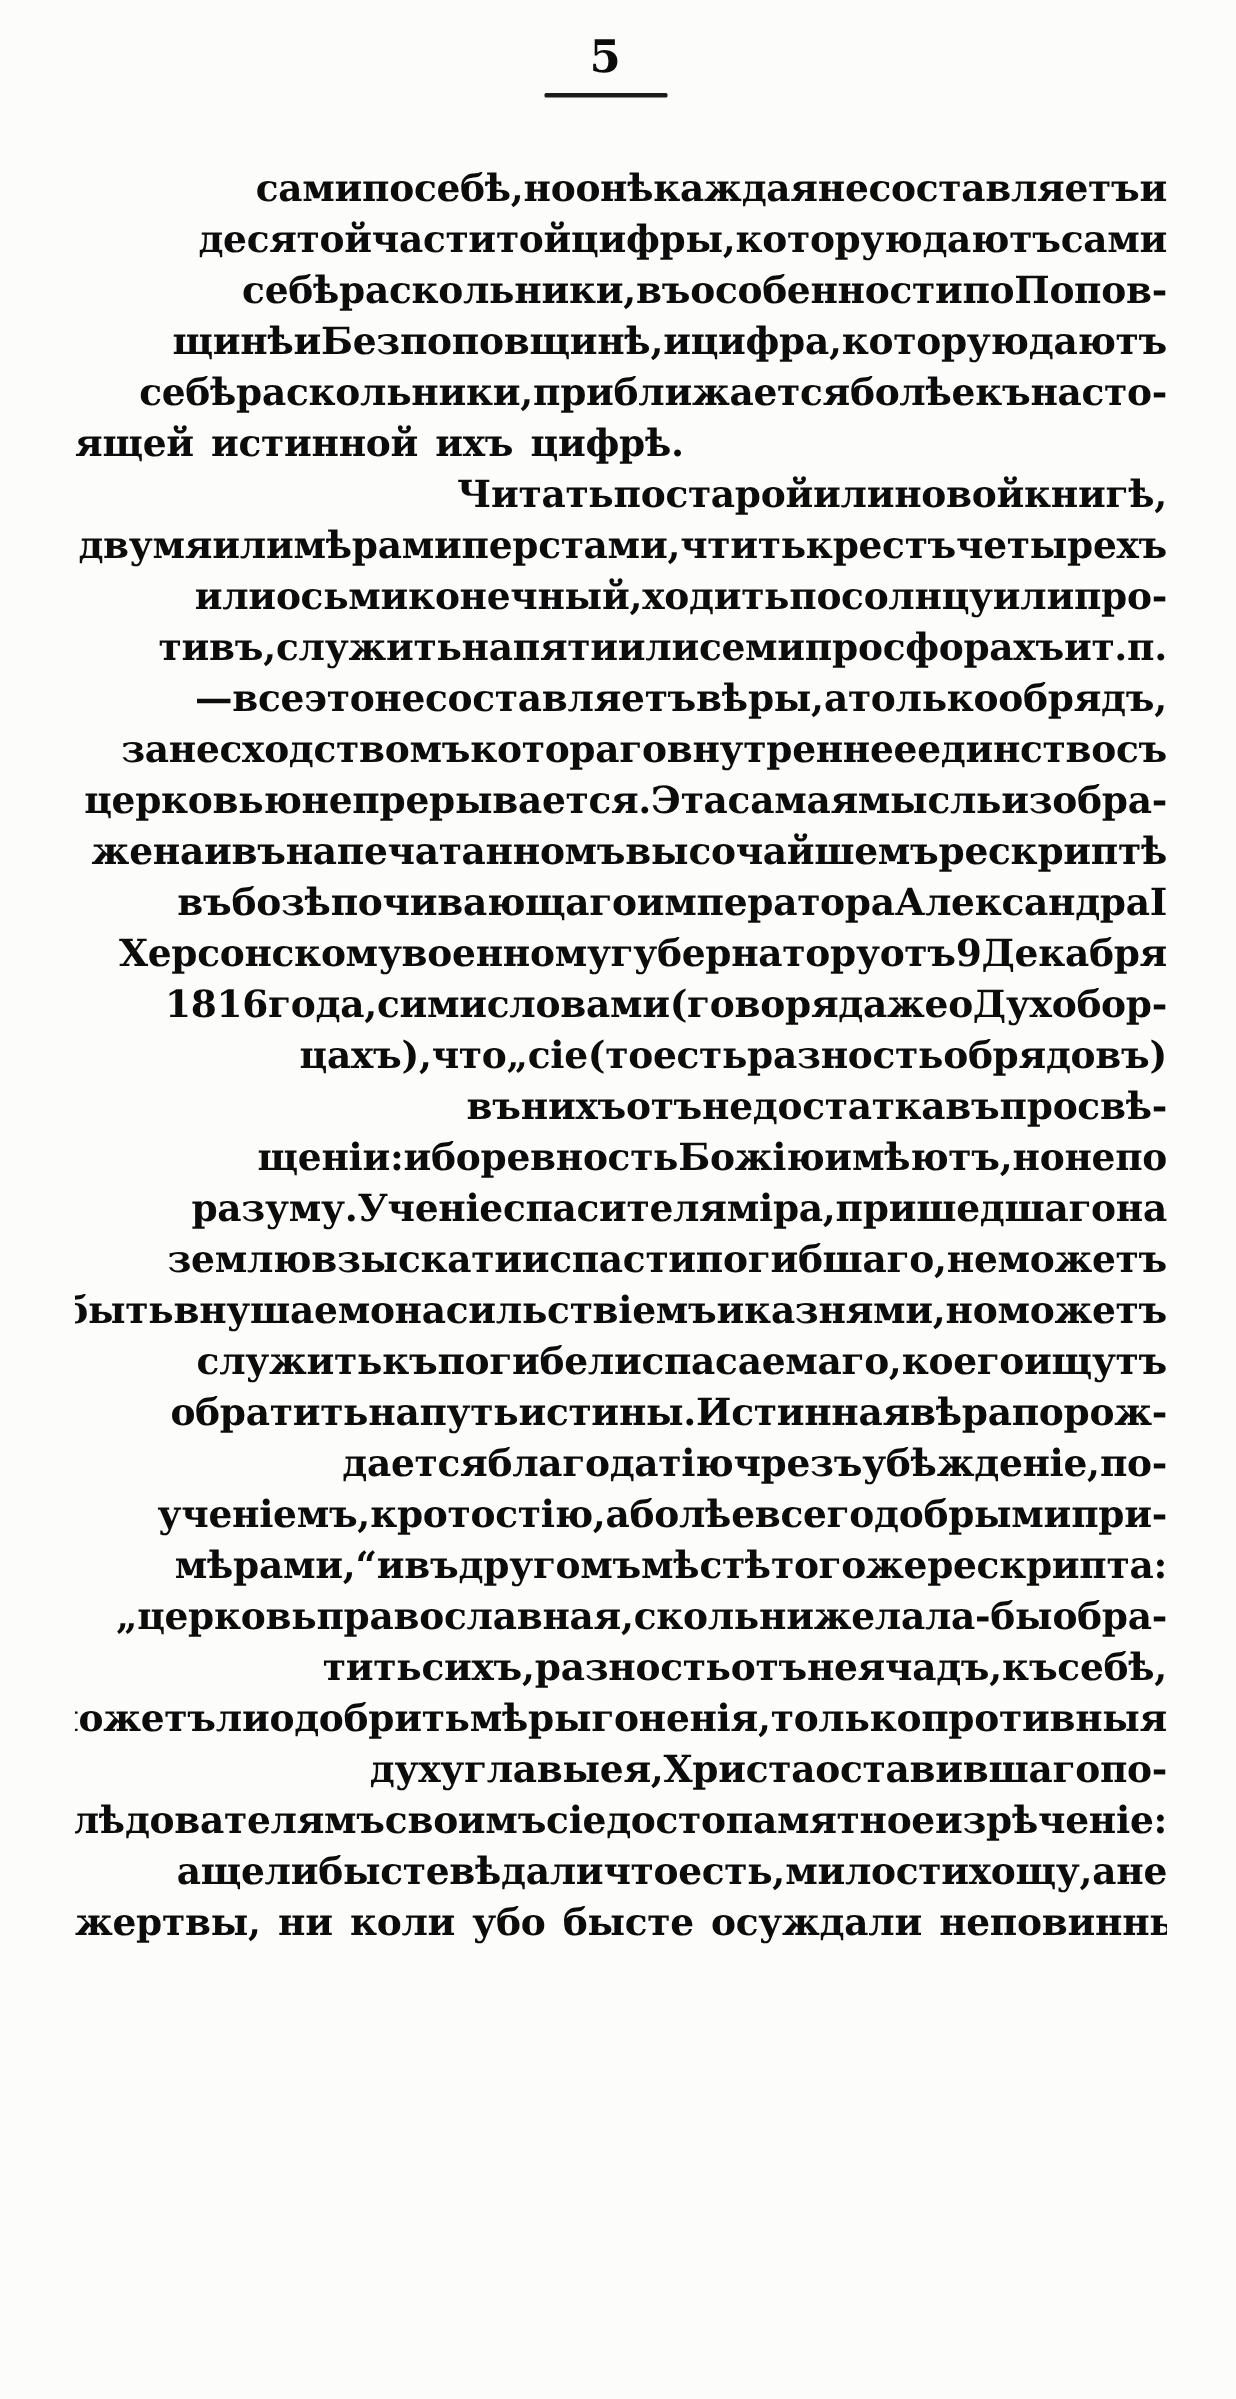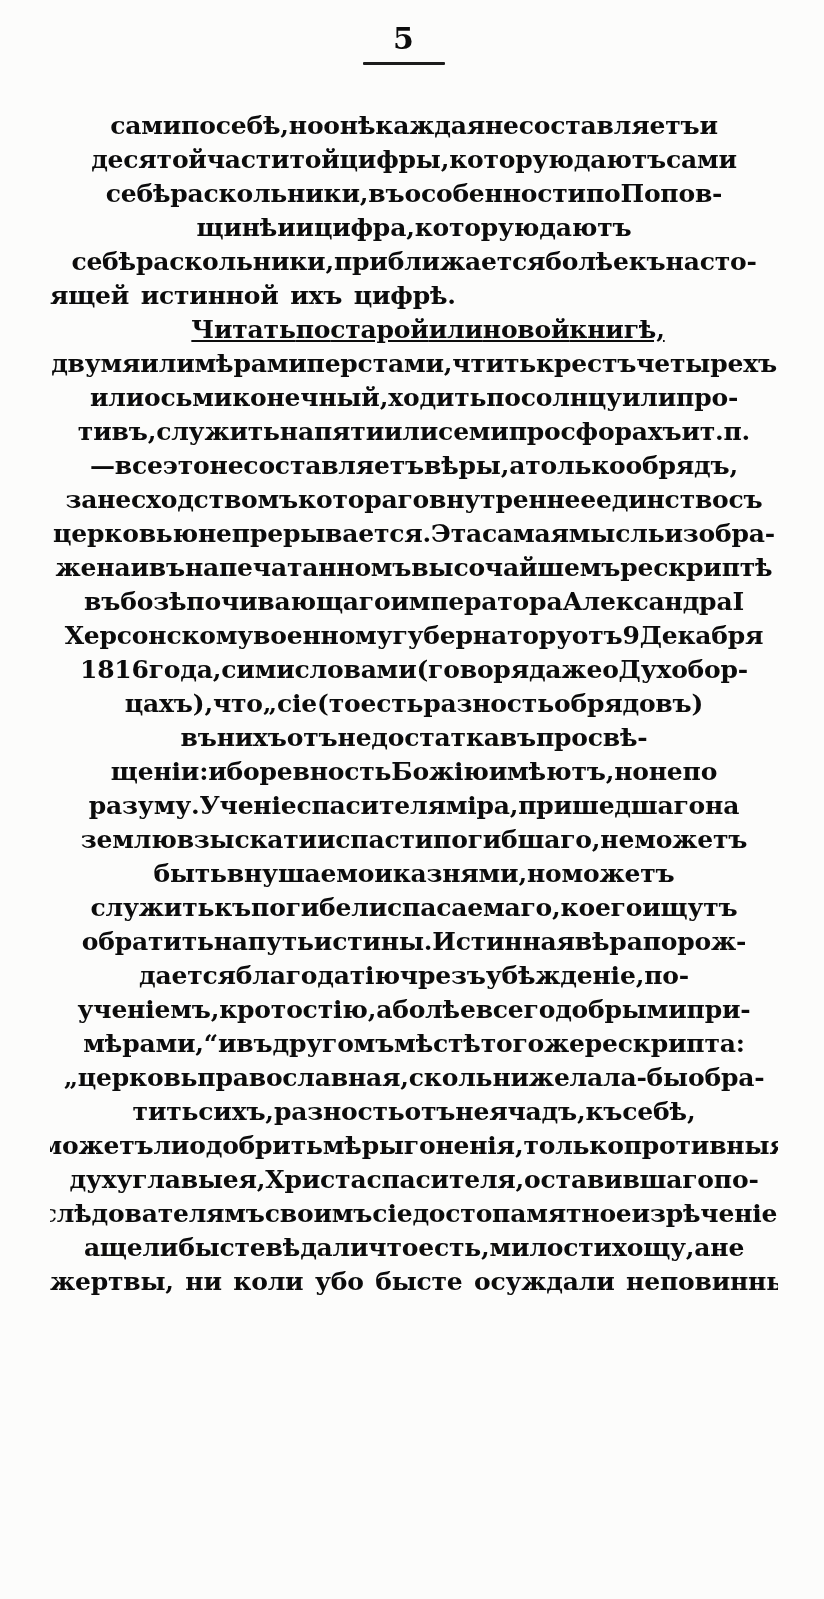--- a/index.html
+++ b/index.html
@@ -54,7 +54,7 @@
     font-weight: 700;
     letter-spacing: -0.2px;
     display: flex;
-    justify-content: center;
+    justify-content: flex-end;
     align-items: baseline;
     white-space: nowrap;
     overflow: hidden;

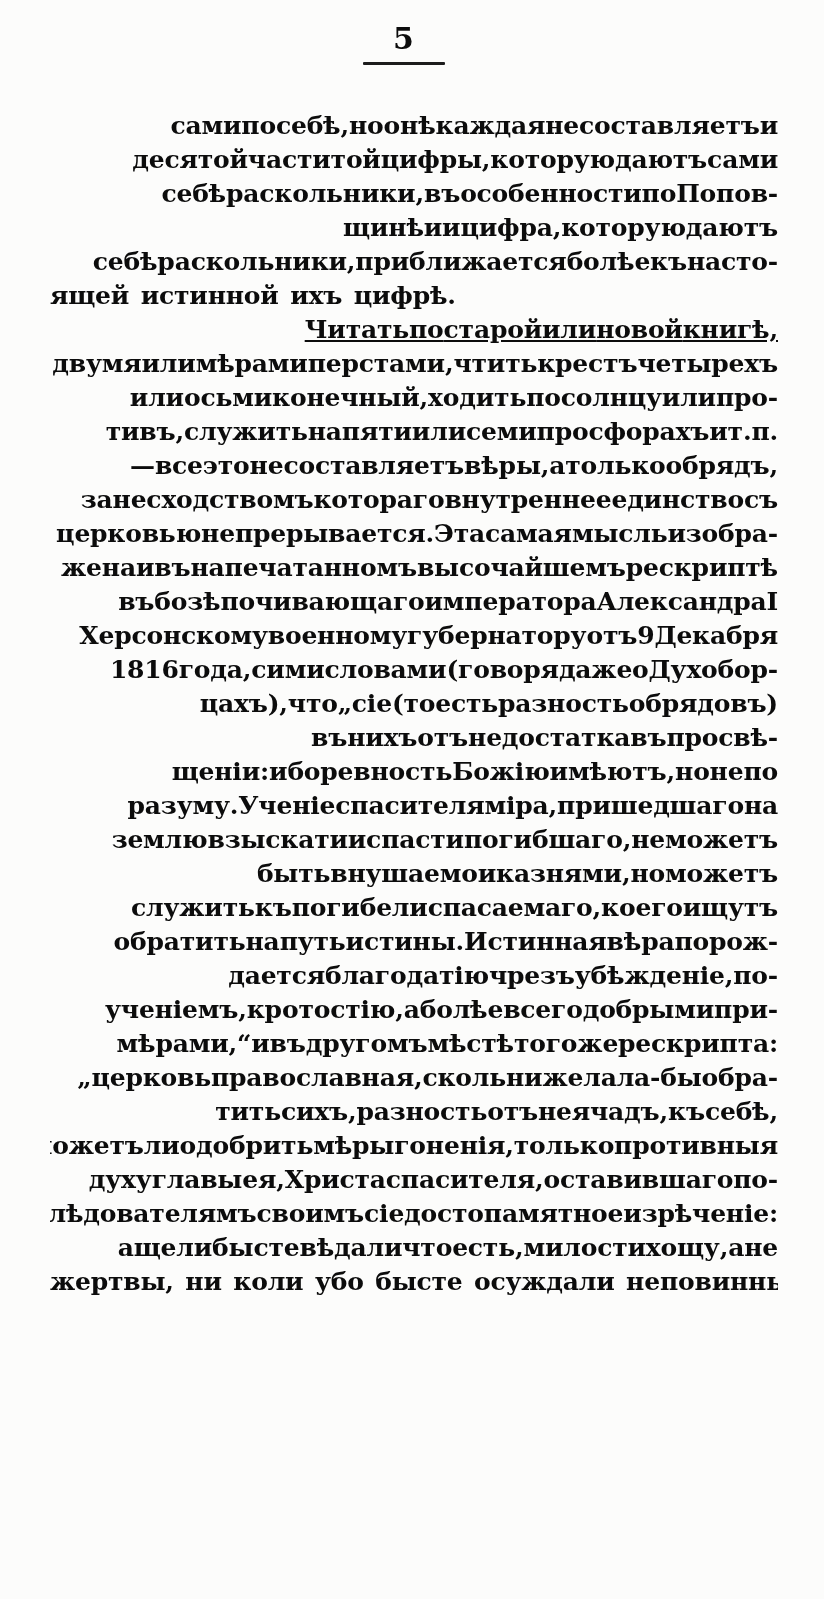--- a/index.html
+++ b/index.html
@@ -110,6 +110,7 @@
         <div class="line">
           <span>щинѣ</span>
           <span>и</span>
+          <span>Безпоповщинѣ,</span>
           <span>и</span>
           <span>цифра,</span>
           <span>которую</span>

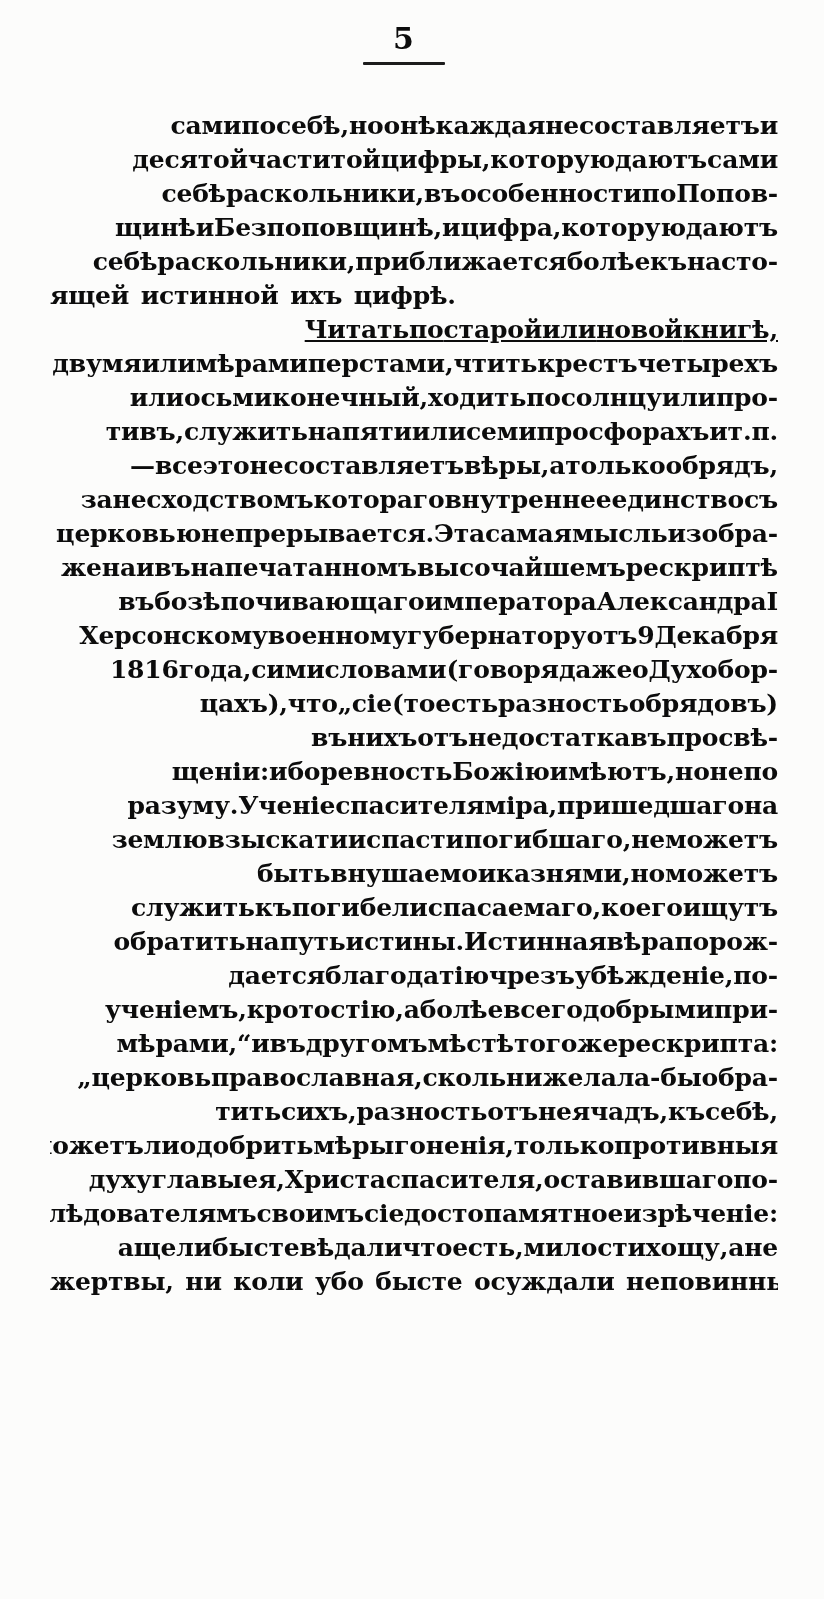--- a/index.html
+++ b/index.html
@@ -61,7 +61,6 @@
   }
   .line.indent {
     padding-left: 28px;
-    text-decoration: underline;
   }
   .line.last {
     display: block;

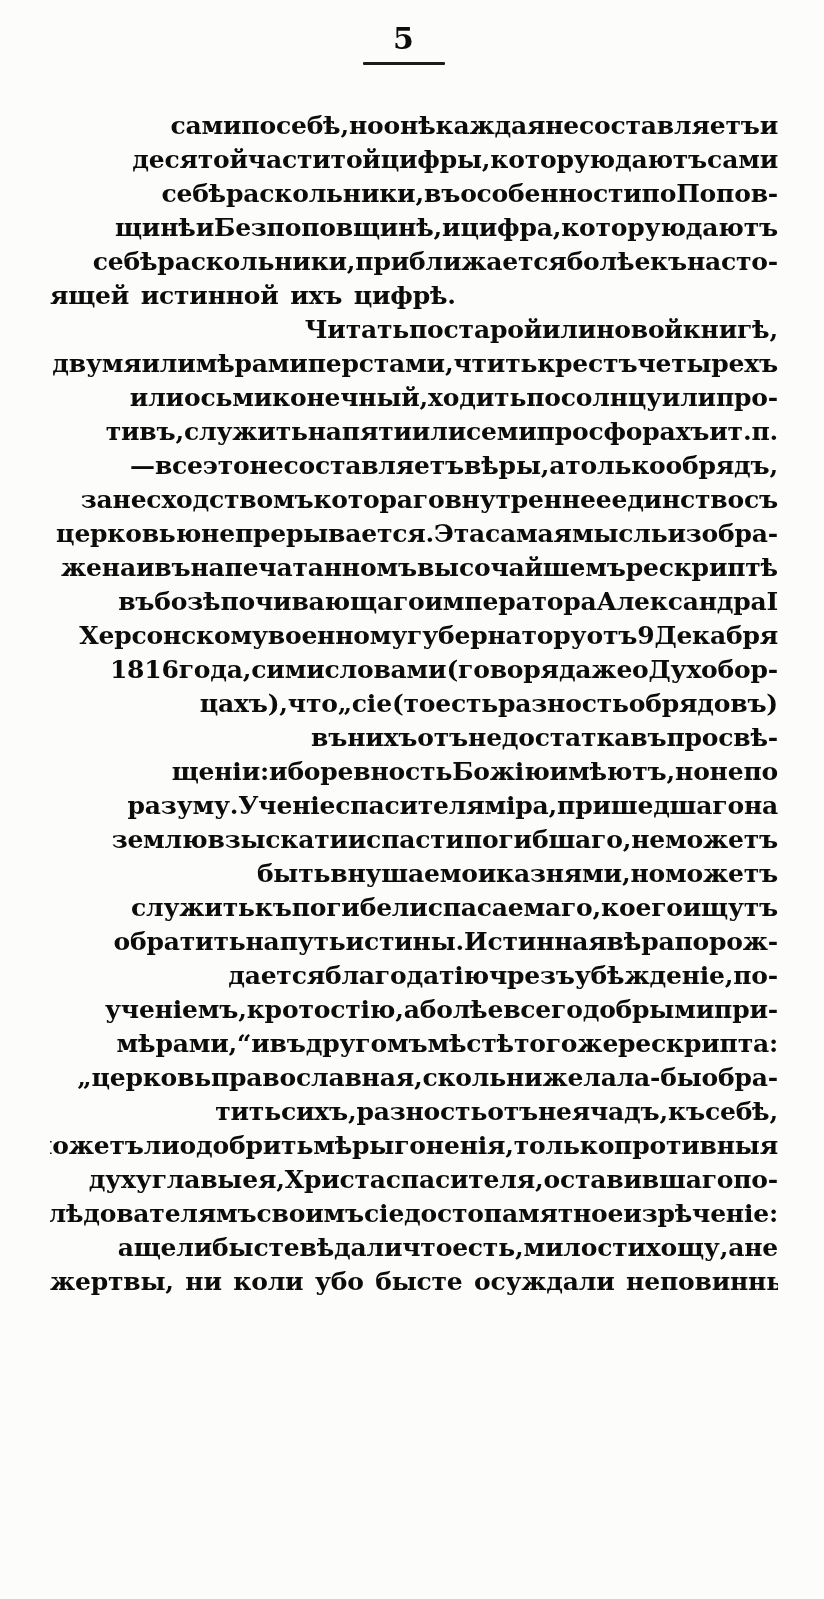--- a/index.html
+++ b/index.html
@@ -274,6 +274,7 @@
         <div class="line">
           <span>быть</span>
           <span>внушаемо</span>
+          <span>насильствіемъ</span>
           <span>и</span>
           <span>казнями,</span>
           <span>но</span>

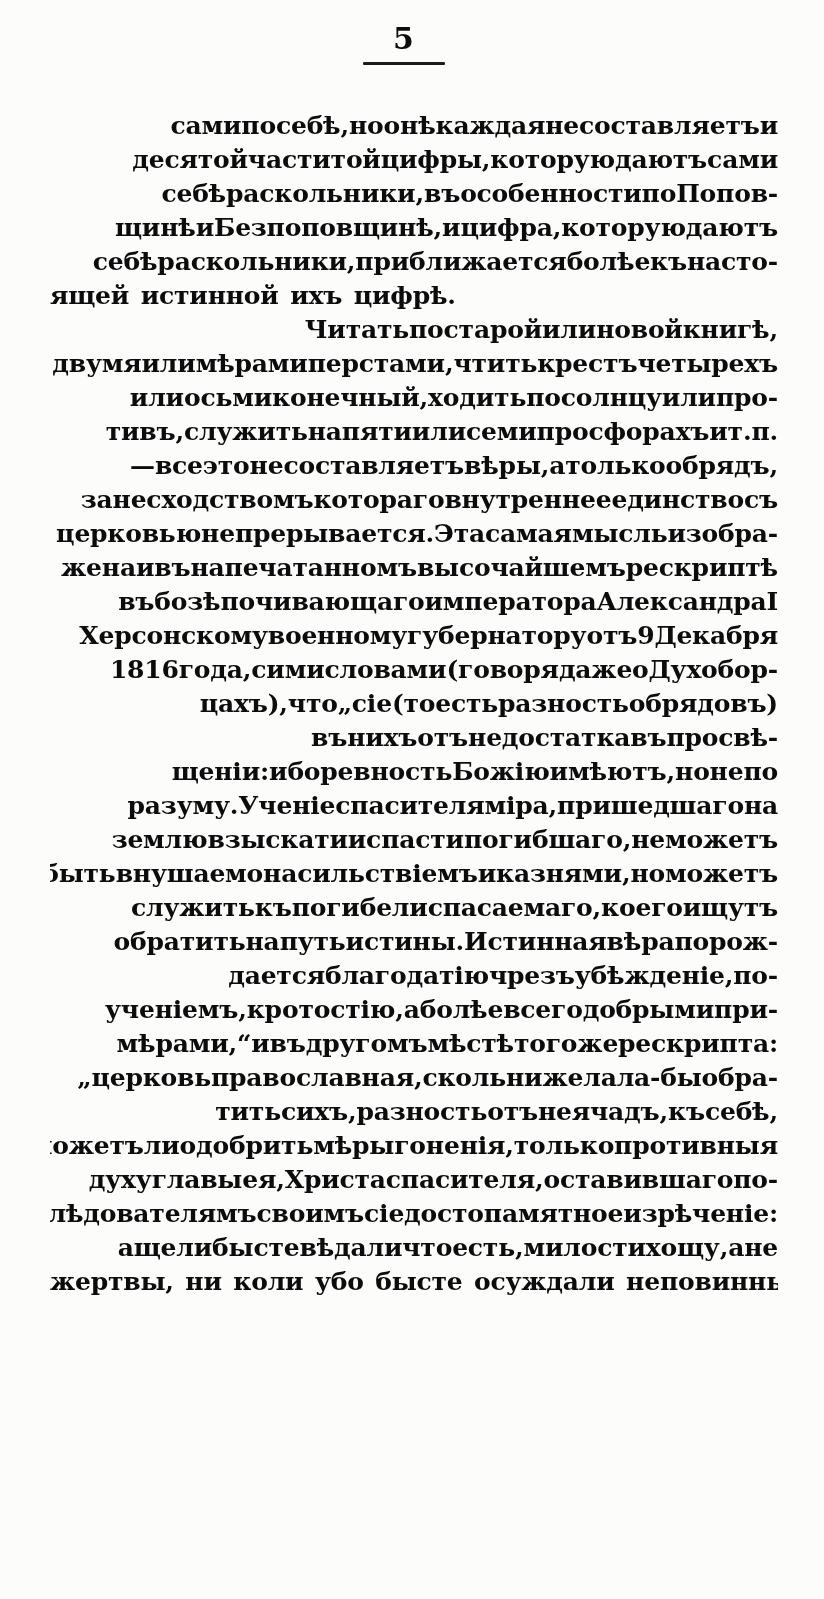--- a/index.html
+++ b/index.html
@@ -355,7 +355,6 @@
           <span>главы</span>
           <span>ея,</span>
           <span>Христа</span>
-          <span>спасителя,</span>
           <span>оставившаго</span>
           <span>по-</span>
         </div>

